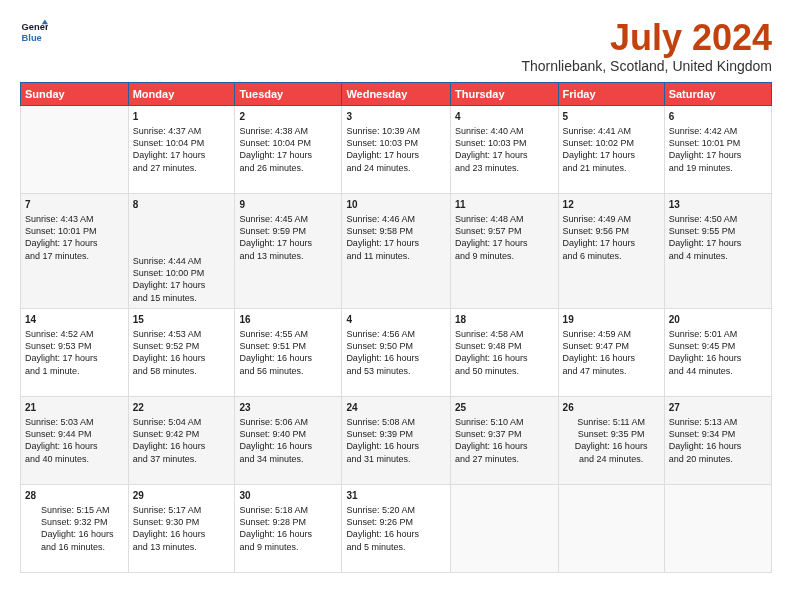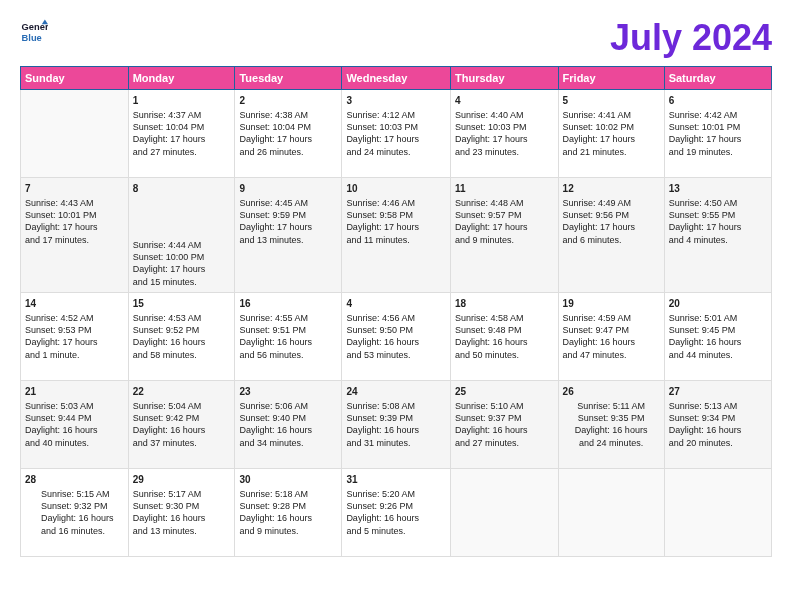--- a/index.html
+++ b/index.html
@@ -36,7 +36,7 @@
     .month-title {
       font-size: 36px;
       font-weight: bold;
-      color: #6d28d9;
+      color: #c2410c;
       line-height: 1.1;
     }
     .location {

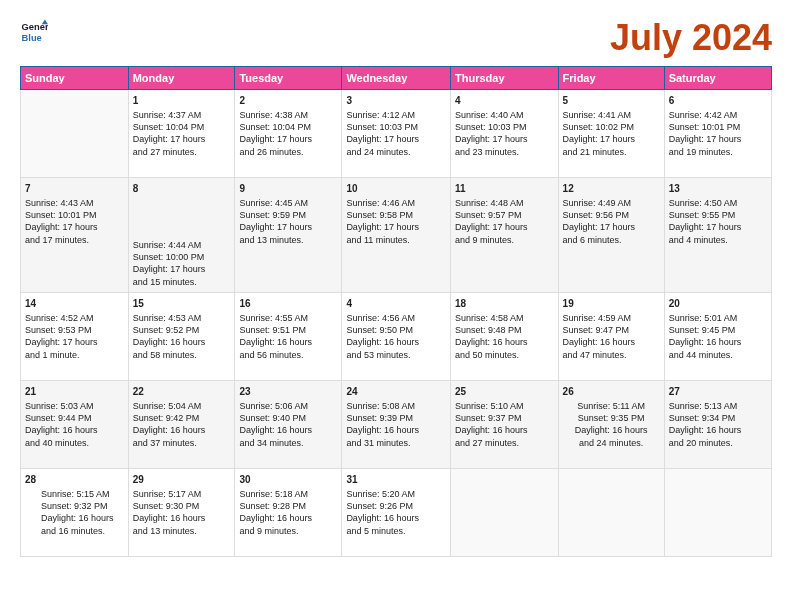--- a/index.html
+++ b/index.html
@@ -103,6 +103,7 @@
     </div>
     <div class="title-area">
       <div class="month-title">July 2024</div>
+      <div class="location">Thornliebank, Scotland, United Kingdom</div>
     </div>
   </div>
 

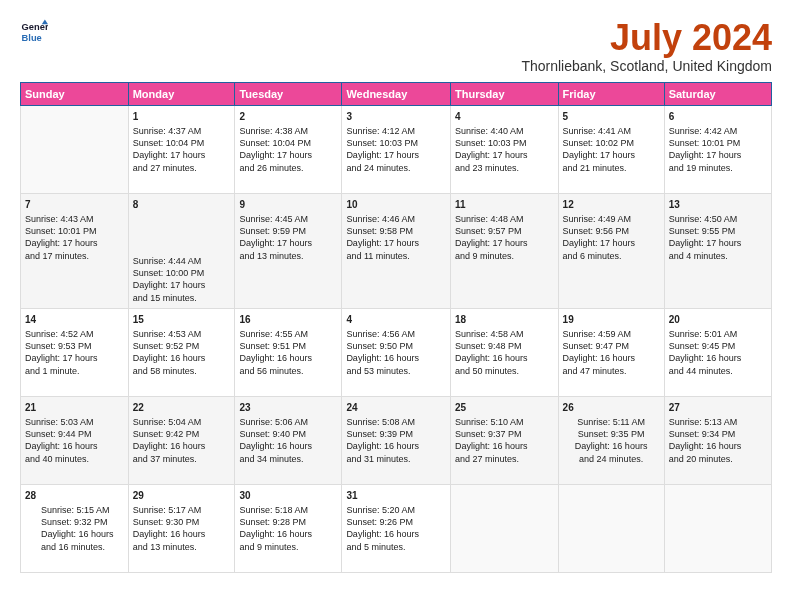--- a/index.html
+++ b/index.html
@@ -50,7 +50,7 @@
       font-size: 9.5px;
     }
     thead tr th {
-      background-color: #ec4899;
+      background-color: #ef4444;
       color: white;
       font-size: 11px;
       font-weight: bold;

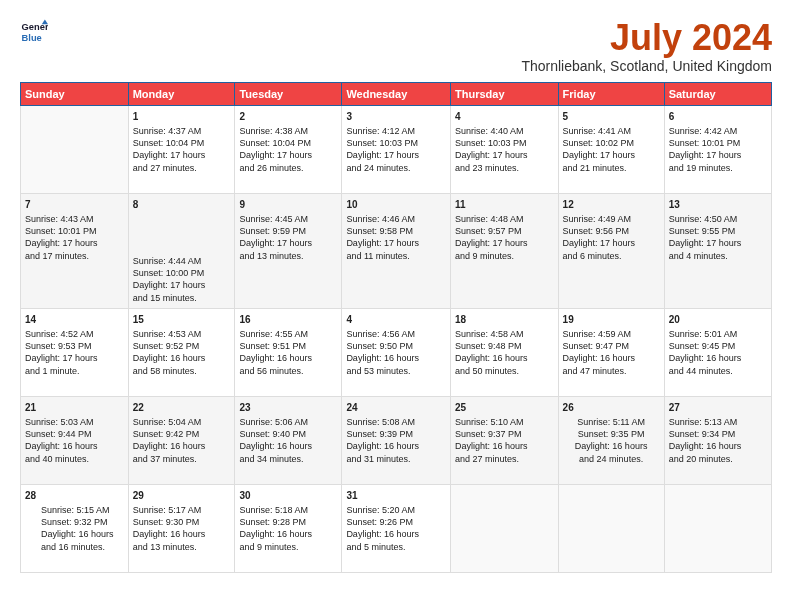--- a/index.html
+++ b/index.html
@@ -138,7 +138,7 @@
           </td>
           <td>
             <span class="day-num">3</span>
-            <div class="cell-content" style="white-space: pre-line;">Sunrise: 4:12 AM
+            <div class="cell-content" style="white-space: pre-line;">Sunrise: 10:39 AM
 Sunset: 10:03 PM
 Daylight: 17 hours
 and 24 minutes.</div>

